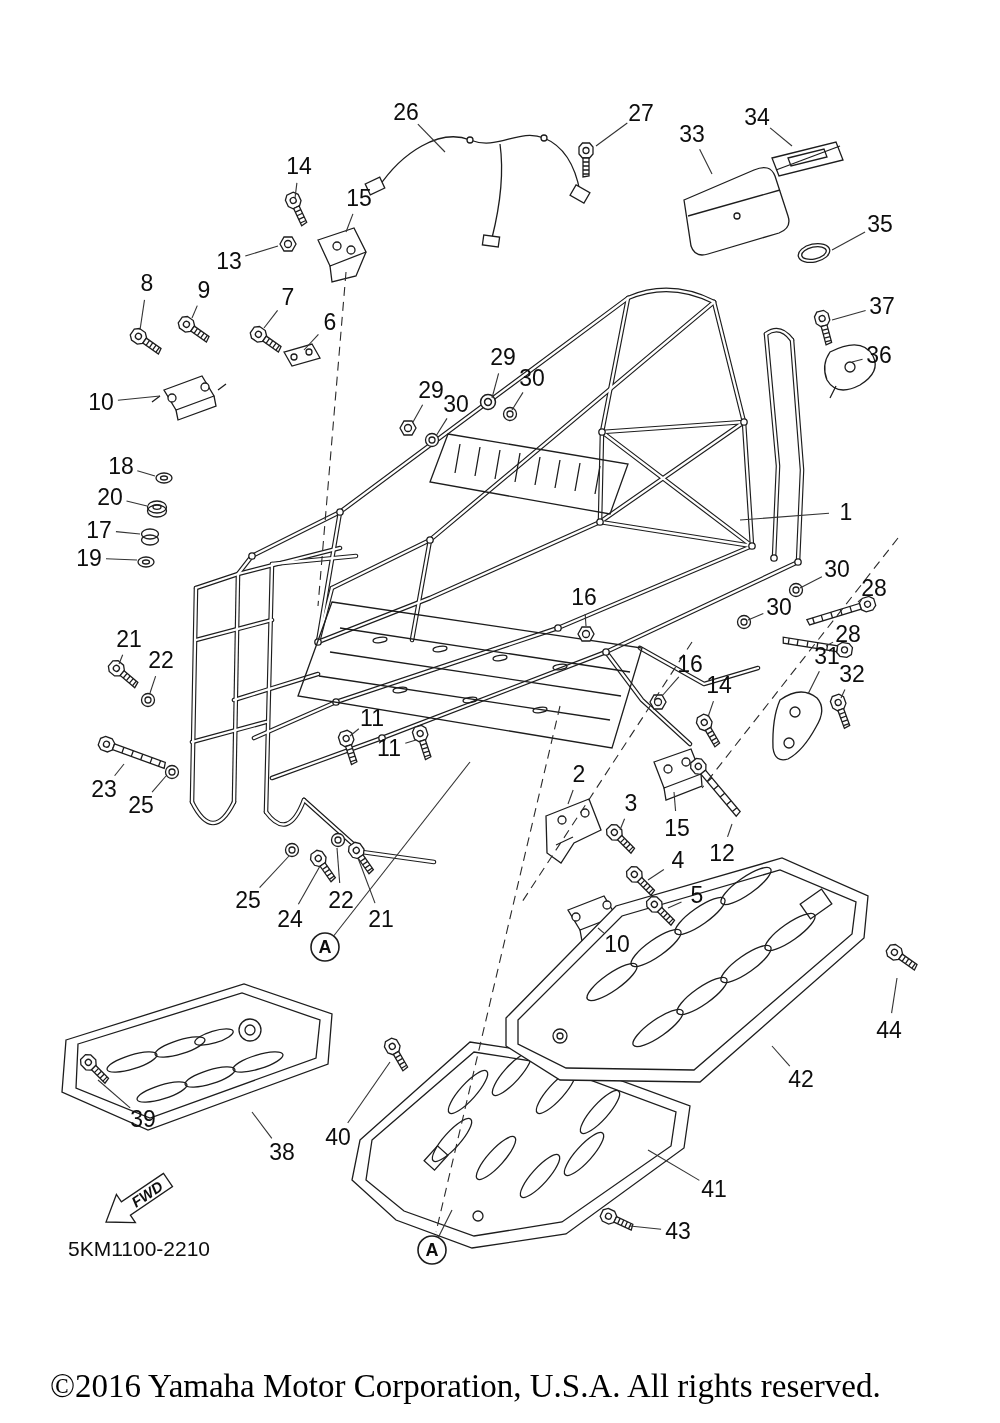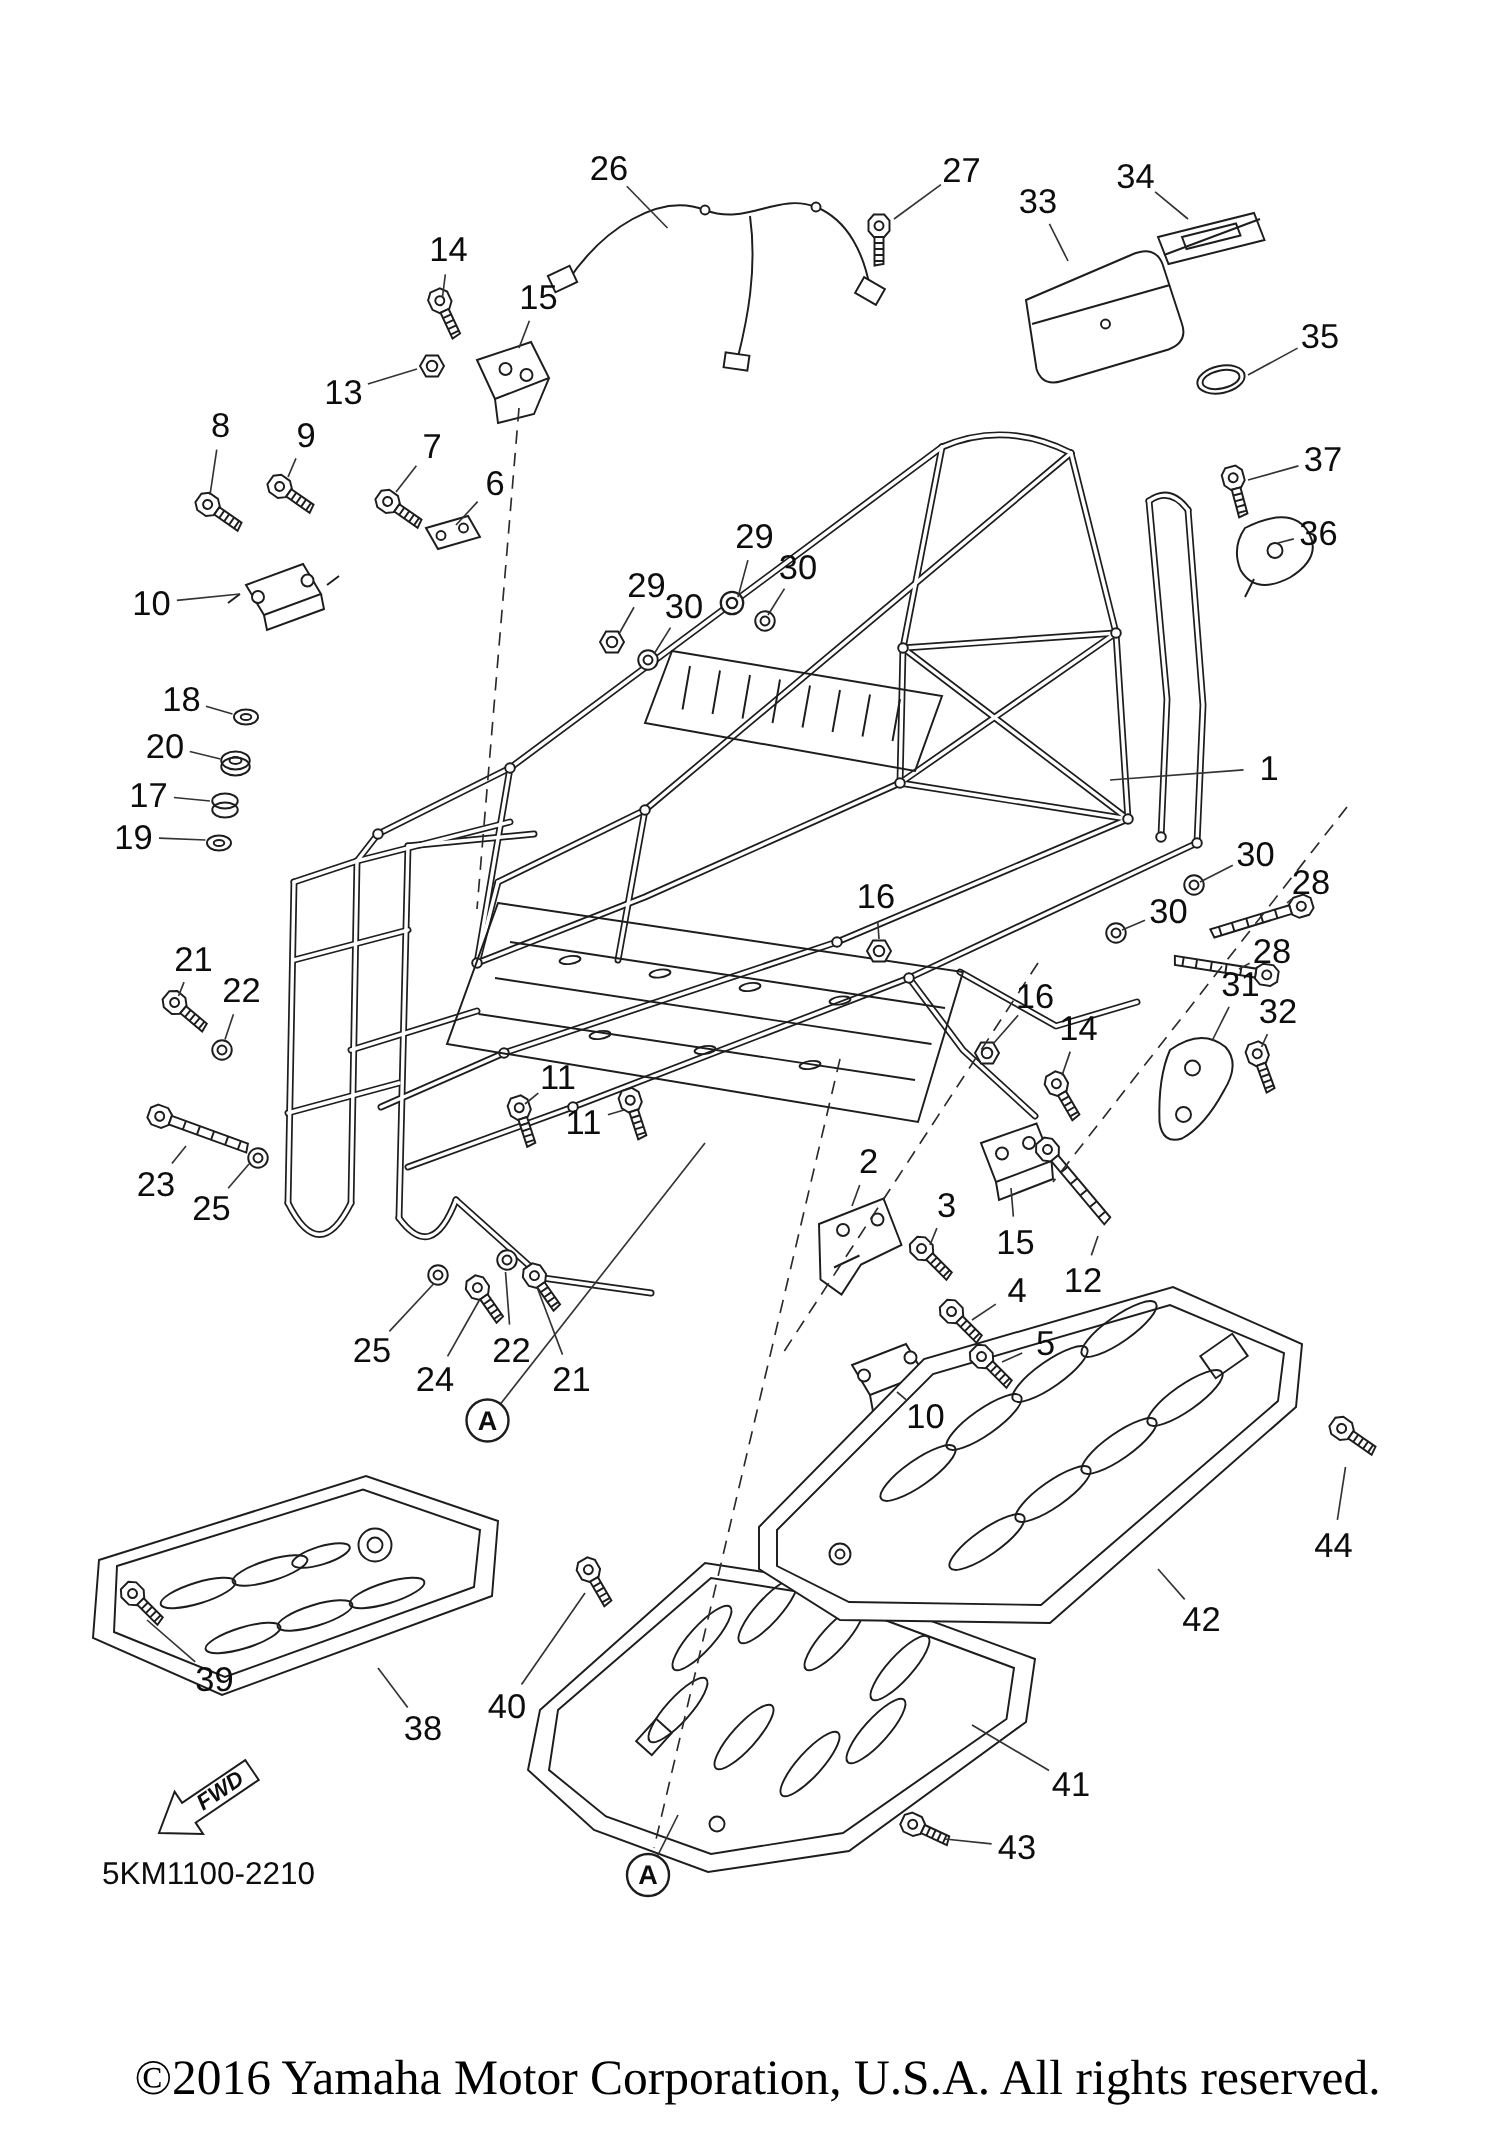--- a/index.html
+++ b/index.html
@@ -24,7 +24,7 @@
            fill:#0d0d0d;text-anchor:middle;dominant-baseline:central;}
   .doccode{font-family:"Liberation Sans",sans-serif;font-size:21px;fill:#0d0d0d;}
   .copyright{position:absolute;left:50px;top:1368px;width:910px;font-family:"Liberation Serif",serif;
-           font-size:33px;color:#000;white-space:nowrap;text-align:center;}
+           font-size:33px;color:#000;white-space:nowrap;}
 </style>
 </head>
 <body>

